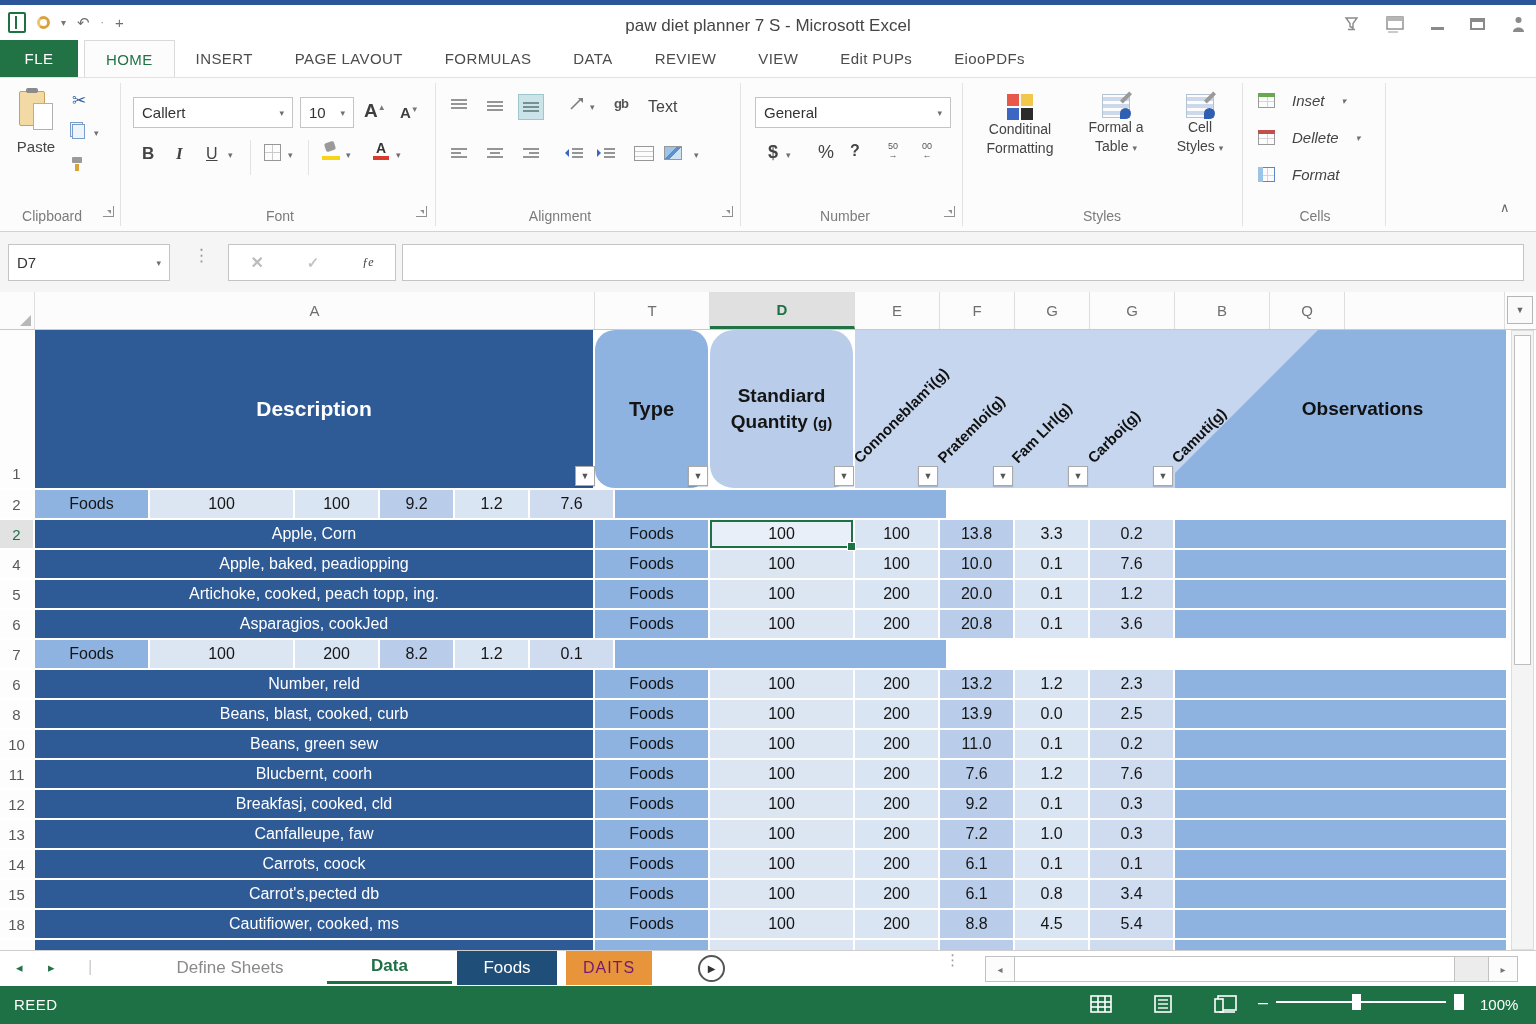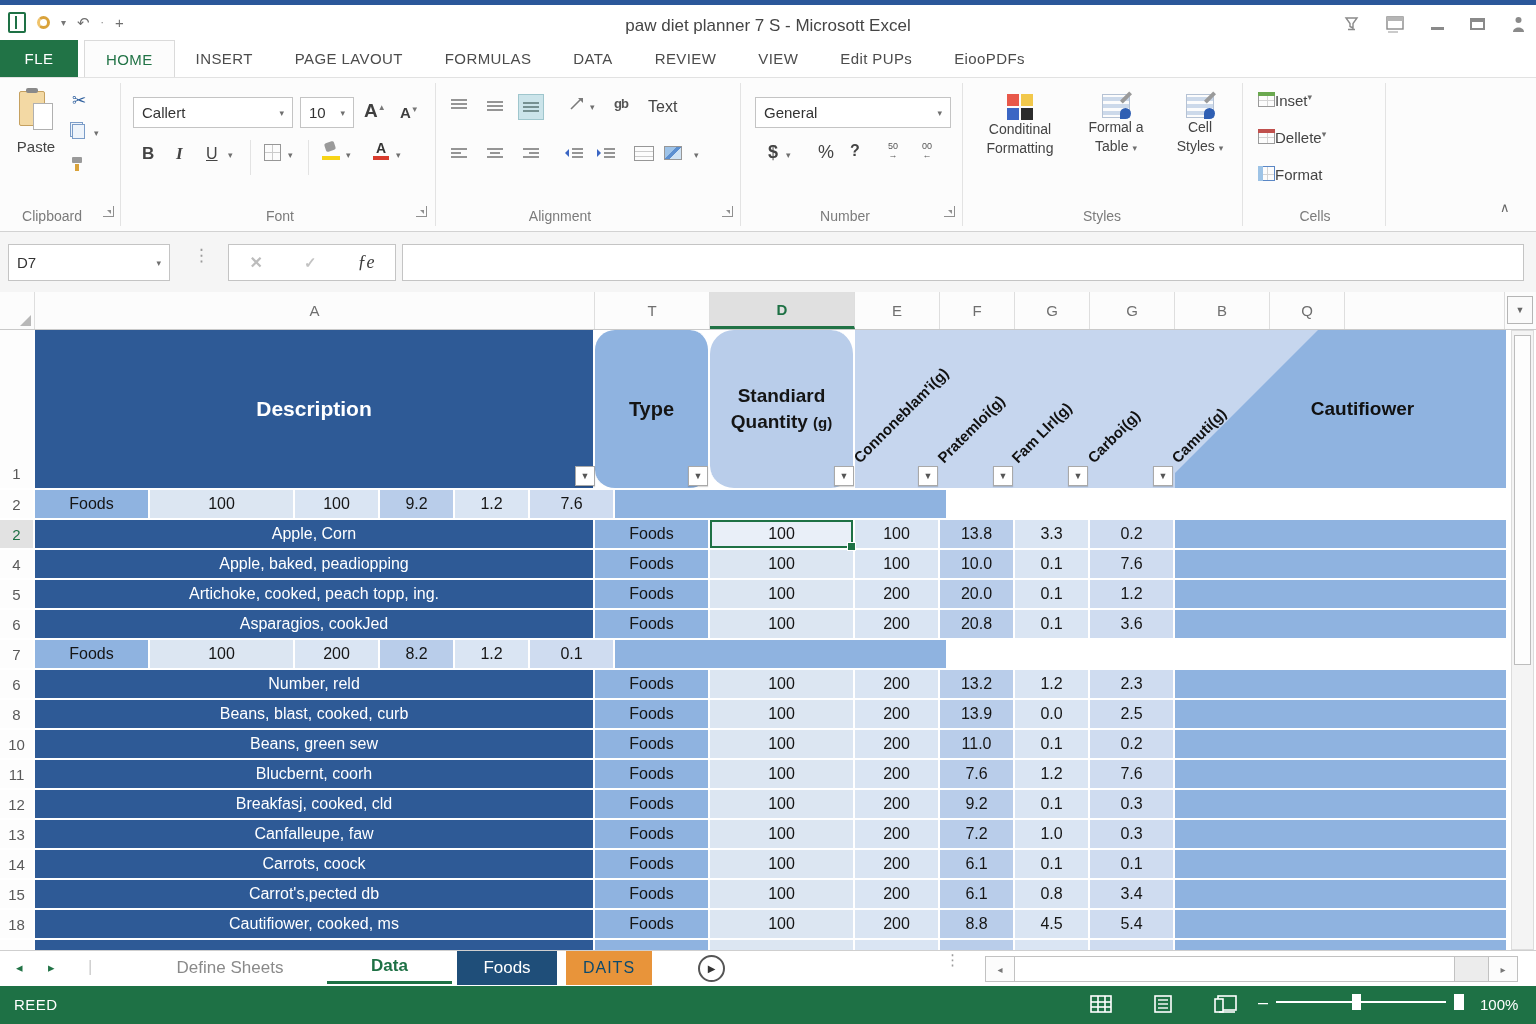--- a/index.html
+++ b/index.html
@@ -77,7 +77,7 @@
   .tbl-ico::after{content:"";position:absolute;right:-2px;bottom:-2px;width:11px;height:11px;background:#2f5fb3;border-radius:50% 50% 50% 0;}
   .tbl-ico::before{content:"";position:absolute;right:1px;top:-4px;width:4px;height:13px;background:#9a9a9a;transform:rotate(45deg);}
   .styles-lbl{font-size:14px;color:#444;text-align:center;line-height:19px;margin-top:0;}
-  .cells-row{position:absolute;display:flex;gap:0;font-size:15px;color:#444;}
+  .cells-row{position:absolute;display:flex;align-items:center;gap:17px;font-size:15px;color:#444;font-style:italic;}
   .ins-ico,.del-ico,.fmt-ico{width:17px;height:15px;border:1px solid #9a9a9a;position:relative;background-image:linear-gradient(#d4d4d4,#d4d4d4),linear-gradient(#d4d4d4,#d4d4d4);background-size:100% 1px,1px 100%;background-position:0 7px,8px 0;background-repeat:no-repeat;}
   .ins-ico::after{content:"";position:absolute;left:-1px;top:-1px;width:17px;height:4px;background:#6aa84f;}
   .del-ico::after{content:"";position:absolute;left:-1px;top:-1px;width:17px;height:4px;background:#c0504d;}

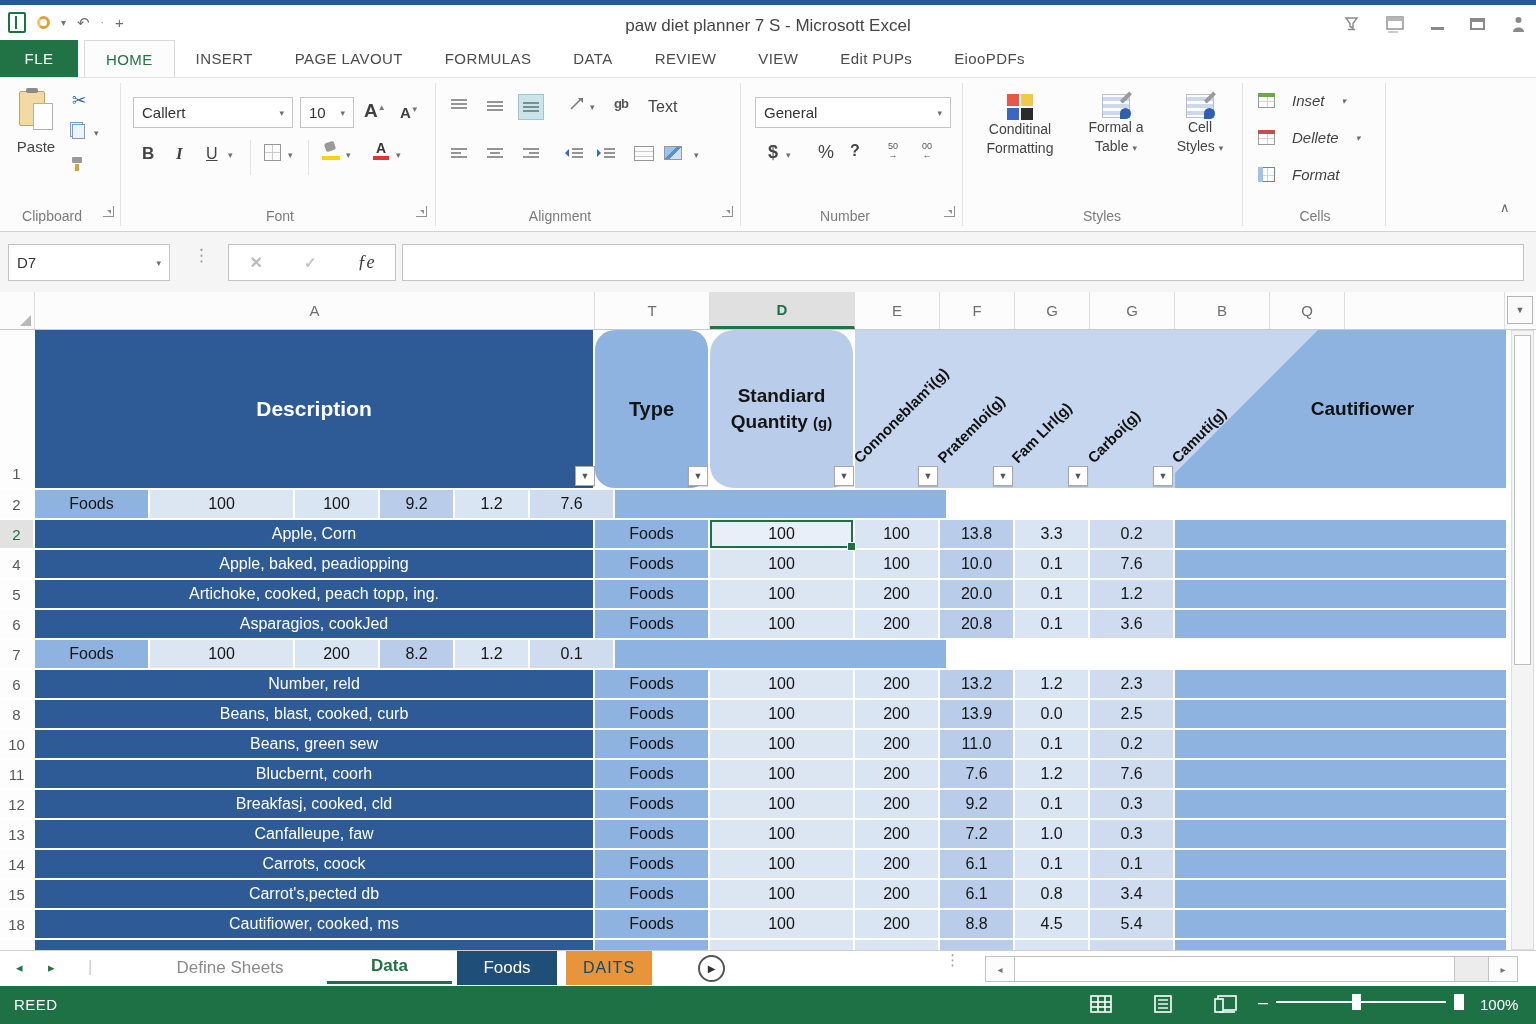--- a/index.html
+++ b/index.html
@@ -92,7 +92,7 @@
   .fxbox{position:absolute;left:228px;top:12px;width:168px;height:37px;background:#fff;border:1px solid #c4c4c4;display:flex;align-items:center;justify-content:space-around;}
   .fx-x{color:#bcbcbc;font-weight:bold;font-size:16px;}
   .fx-chk{color:#c3c3c3;font-weight:bold;font-size:15px;}
-  .fx-fx{font-family:"Liberation Serif",serif;font-style:italic;font-size:18px;color:#3c3c3c;}
+  .fx-fx{font-family:"Liberation Serif",serif;font-style:italic;font-size:12px;color:#3c3c3c;}
   .ffield{position:absolute;left:402px;top:12px;right:12px;height:37px;background:#fff;border:1px solid #c4c4c4;}
 
   

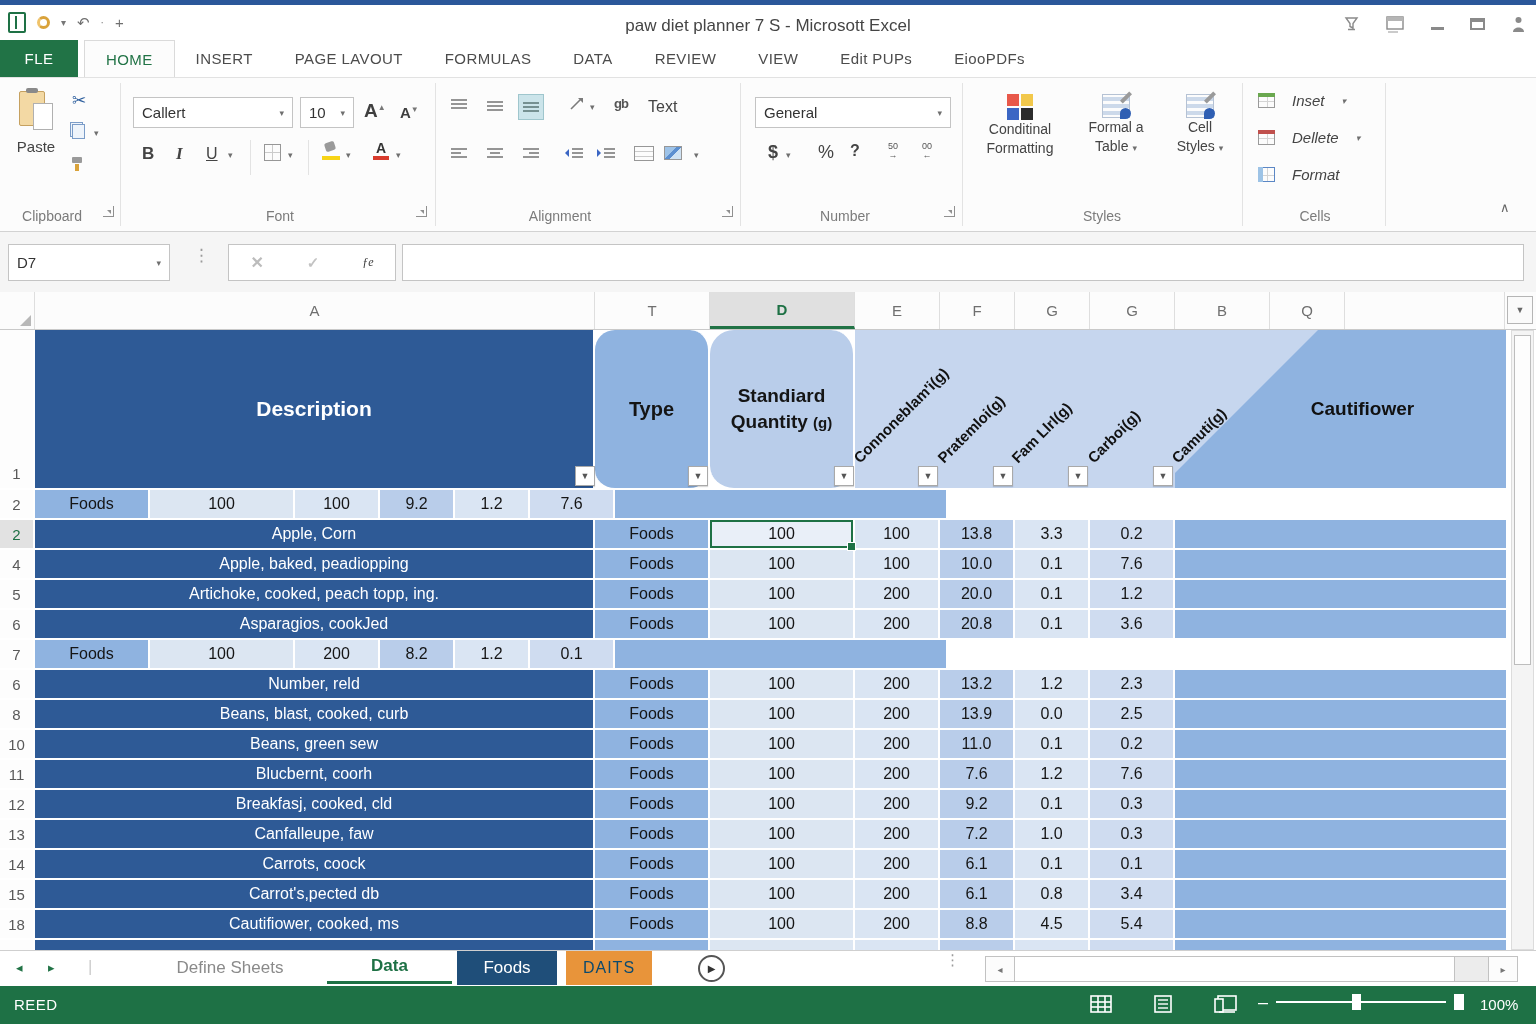--- a/index.html
+++ b/index.html
@@ -412,7 +412,7 @@
       <span><span>Quantity</span> <small>(g)</small></span>
     </div>
     <div class="cell h-band"></div>
-    <div class="cell co h-obs">Cautifiower</div>
+    <div class="cell co h-obs">Observations</div>
   <div class="diag" style="left: 862px;">Connoneblam'i(g)</div>
       <div class="diag" style="left: 946px;">Pratemloi(g)</div>
       <div class="diag" style="left: 1020px;">Fam Llrl(g)</div>

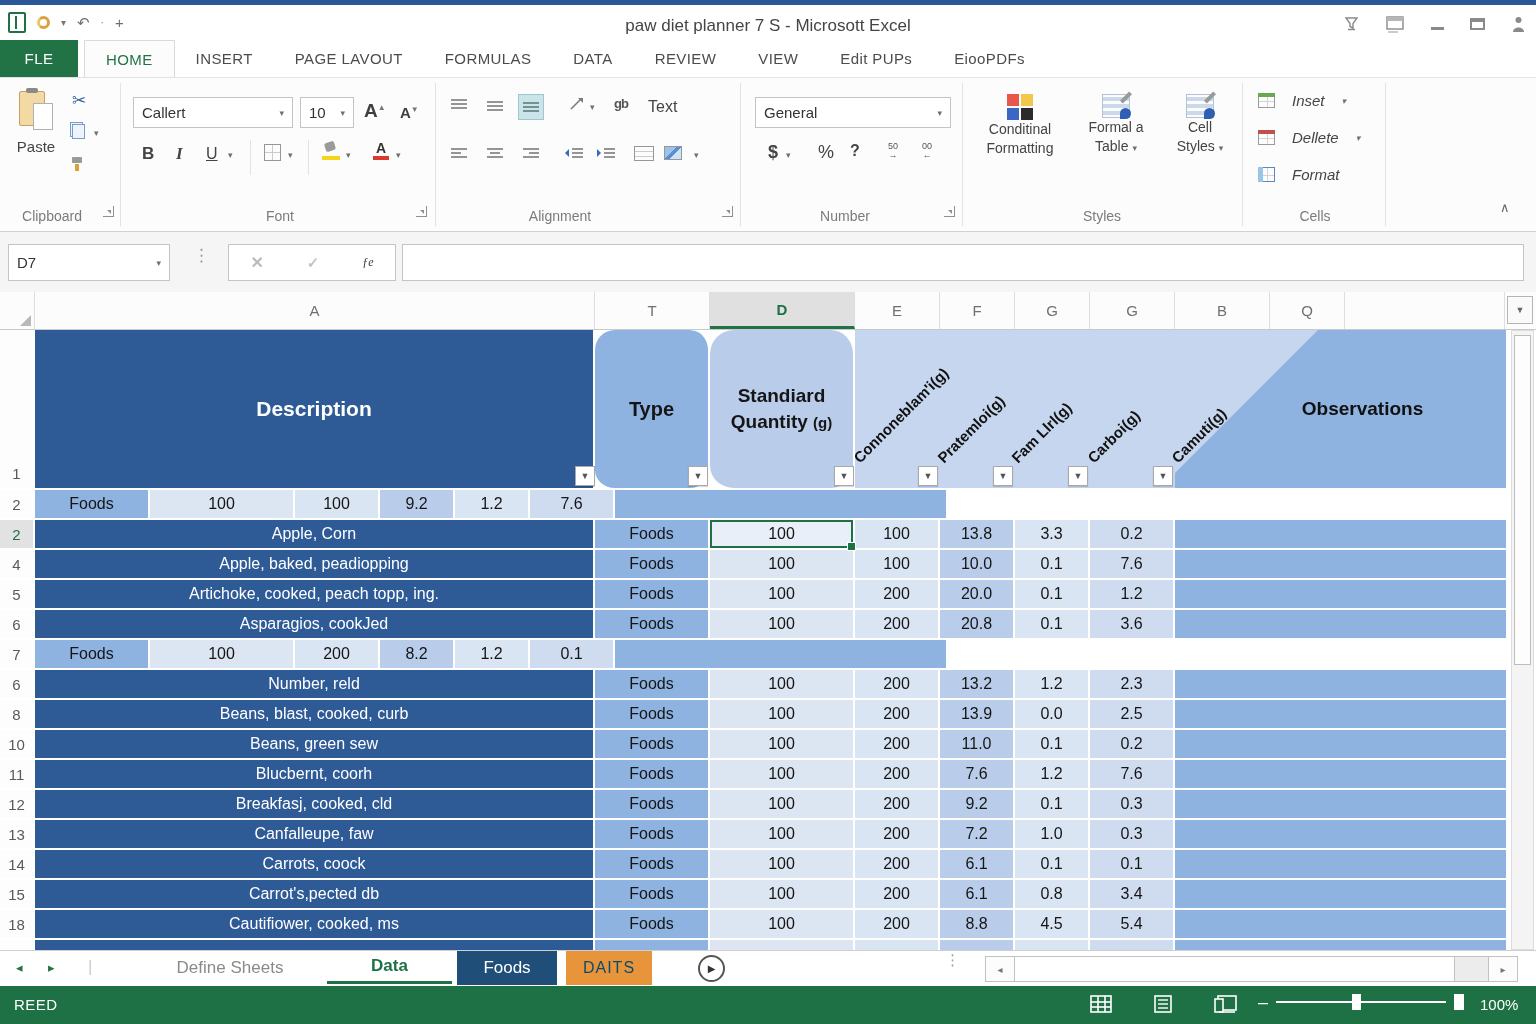--- a/index.html
+++ b/index.html
@@ -141,7 +141,7 @@
   .tab-plain{position:absolute;left:150px;top:0;width:160px;height:33px;display:flex;align-items:center;justify-content:center;color:#8a8a8a;font-size:17px;}
   .tab-active{position:absolute;left:327px;top:0;width:125px;height:33px;display:flex;align-items:center;justify-content:center;color:#1e7145;font-weight:bold;font-size:17px;border-bottom:3px solid #1e7145;}
   .tab-navy{position:absolute;left:457px;top:0;width:100px;height:34px;display:flex;align-items:center;justify-content:center;background:#1f4e79;color:#fff;font-size:17px;}
-  .tab-orange{position:absolute;left:566px;top:0;width:86px;height:34px;display:flex;align-items:center;justify-content:center;background:#e8943a;color:#0c4a6e;font-size:16px;letter-spacing:1px;}
+  .tab-orange{position:absolute;left:566px;top:0;width:86px;height:34px;display:flex;align-items:center;justify-content:center;background:#e8943a;color:#701a75;font-size:16px;letter-spacing:1px;}
   .play-btn{position:absolute;left:698px;top:4px;width:27px;height:27px;border:2px solid #555;border-radius:50%;display:flex;align-items:center;justify-content:center;font-size:10px;color:#333;}
   .tb-dots{position:absolute;left:945px;top:5px;color:#9b9b9b;font-size:15px;line-height:8px;text-align:center;}
   .hscroll{position:absolute;left:985px;top:5px;width:533px;height:26px;display:flex;}

